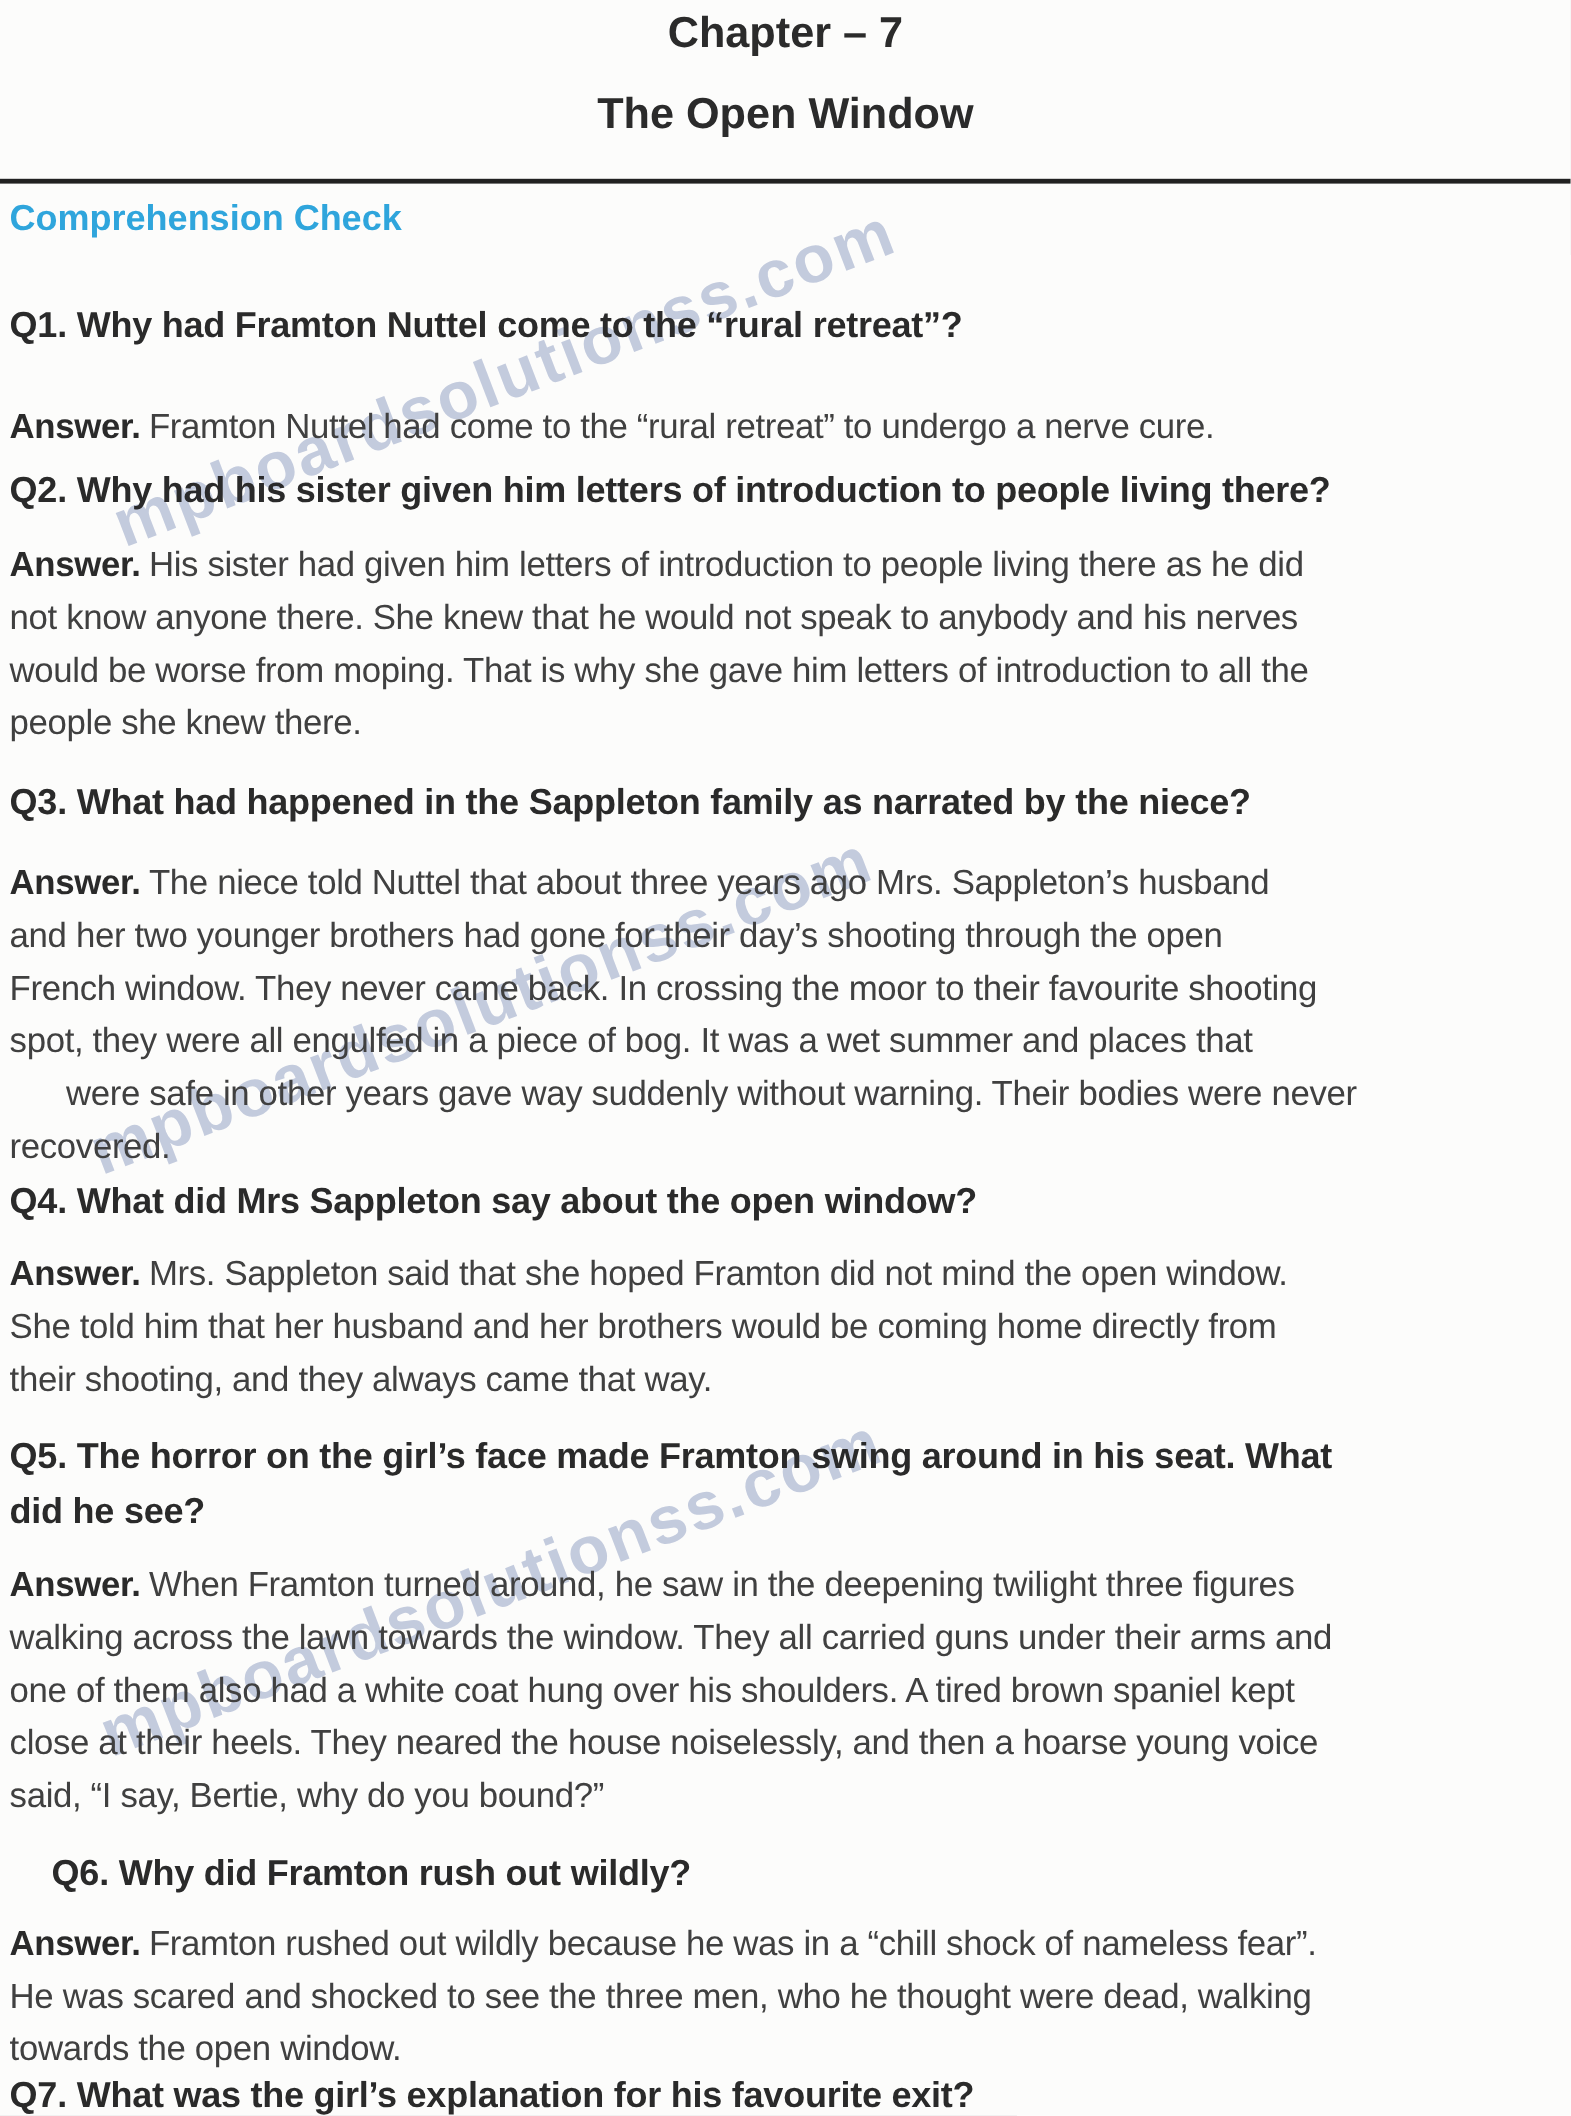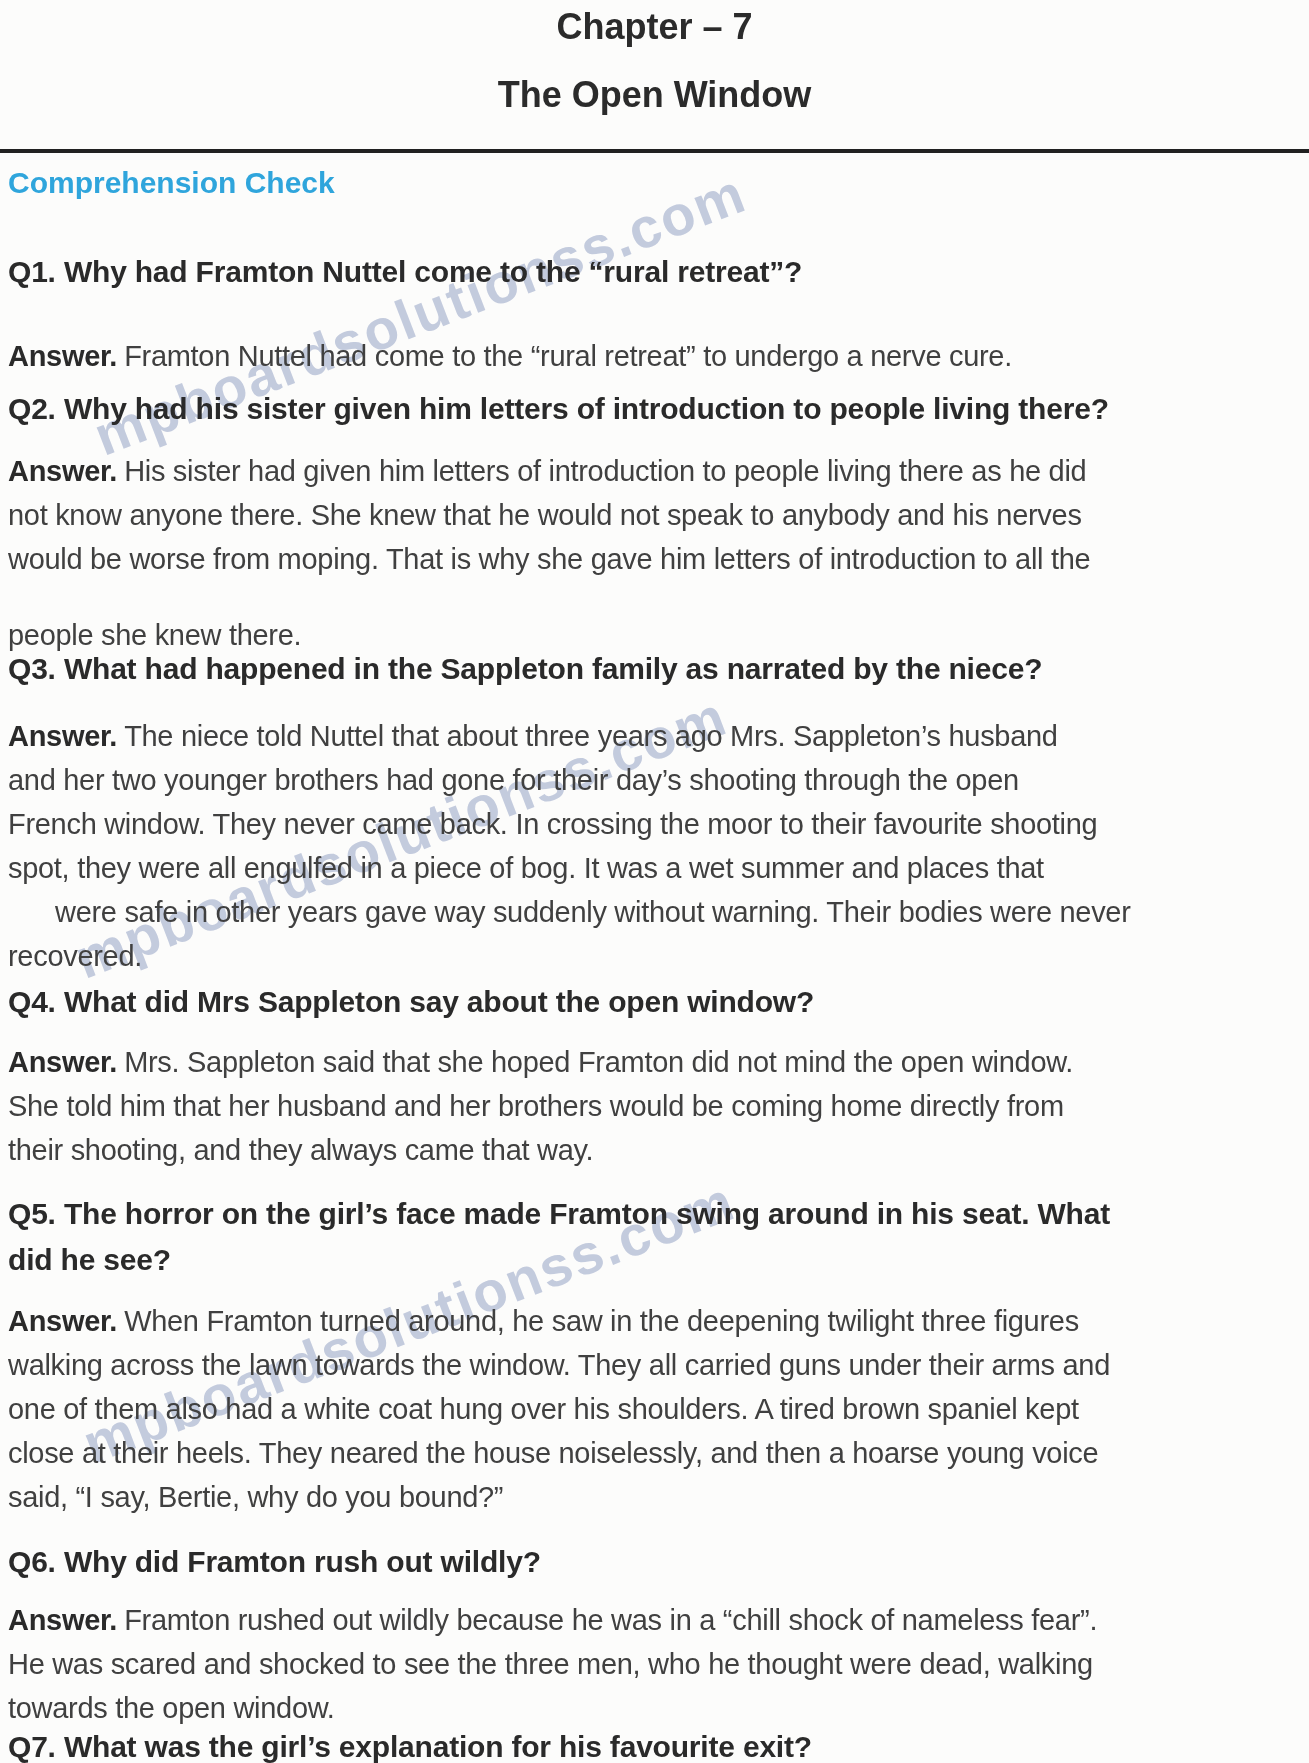--- a/index.html
+++ b/index.html
@@ -102,7 +102,7 @@
       <div class="a-line" style="top: 455px;"><span class="answer-label">Answer.</span><span>His sister had given him letters of introduction to people living there as he did</span></div>
       <div class="a-line" style="top: 499px;">not know anyone there. She knew that he would not speak to anybody and his nerves</div>
       <div class="a-line" style="top: 543px;">would be worse from moping. That is why she gave him letters of introduction to all the</div>
-      <div class="a-line" style="top: 587px; margin-top: 32px;">people she knew there.</div>
+      <div class="a-line" style="top: 587px;">people she knew there.</div>
       <div class="q-line" style="top: 652px;">Q3. What had happened in the Sappleton family as narrated by the niece?</div>
       <div class="a-line" style="top: 720px;"><span class="answer-label">Answer.</span><span>The niece told Nuttel that about three years ago Mrs. Sappleton’s husband</span></div>
       <div class="a-line" style="top: 764px;">and her two younger brothers had gone for their day’s shooting through the open</div>

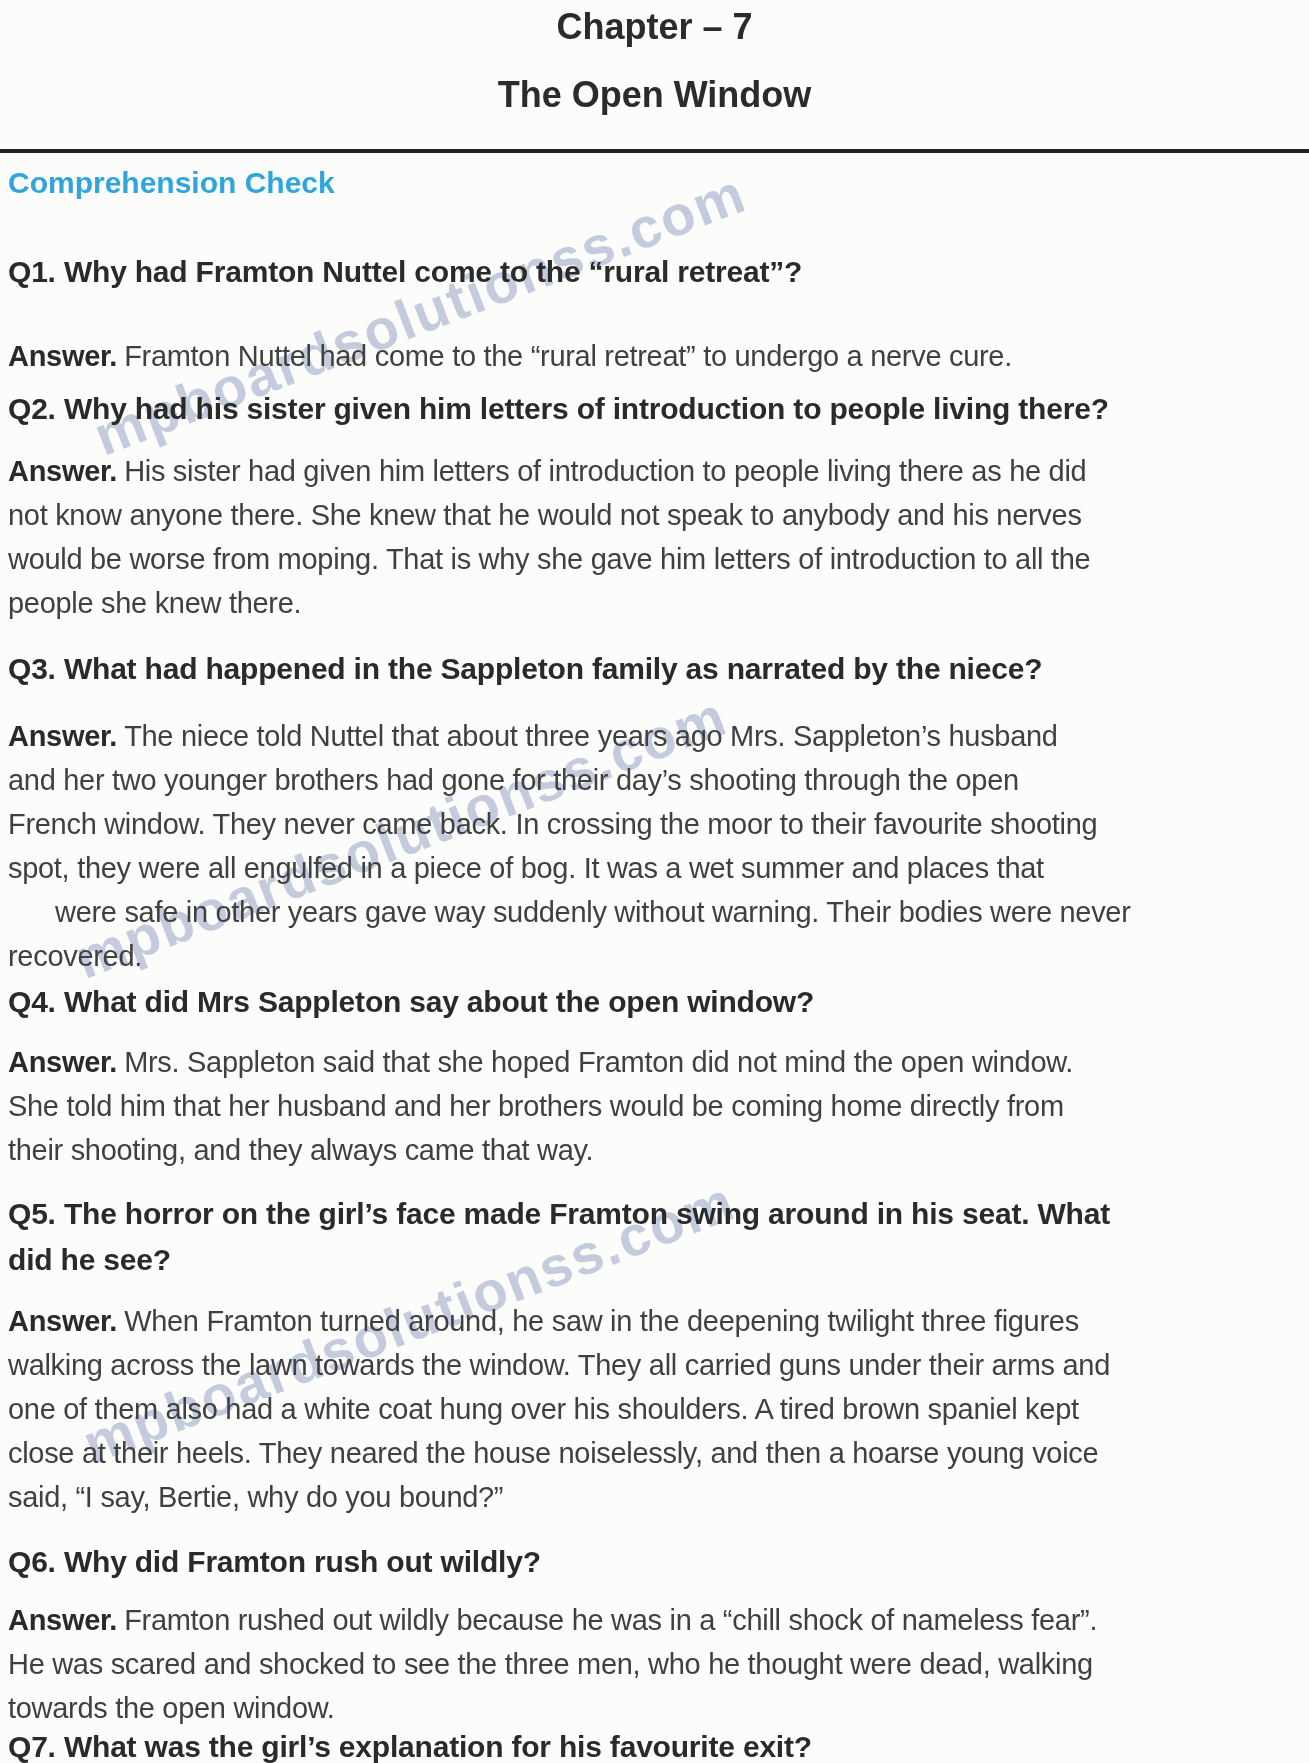--- a/index.html
+++ b/index.html
@@ -121,7 +121,7 @@
       <div class="a-line" style="top: 1393px;">one of them also had a white coat hung over his shoulders. A tired brown spaniel kept</div>
       <div class="a-line" style="top: 1437px;">close at their heels. They neared the house noiselessly, and then a hoarse young voice</div>
       <div class="a-line" style="top: 1481px;">said, “I say, Bertie, why do you bound?”</div>
-      <div class="q-line" style="top: 1545px;">Q6. Why did Framton rush out wildly?</div>
+      <div class="q-line" style="top: 1545px; margin-left: 35px;">Q6. Why did Framton rush out wildly?</div>
       <div class="a-line" style="top: 1604px;"><span class="answer-label">Answer.</span><span>Framton rushed out wildly because he was in a “chill shock of nameless fear”.</span></div>
       <div class="a-line" style="top: 1648px;">He was scared and shocked to see the three men, who he thought were dead, walking</div>
       <div class="a-line" style="top: 1692px;">towards the open window.</div>

